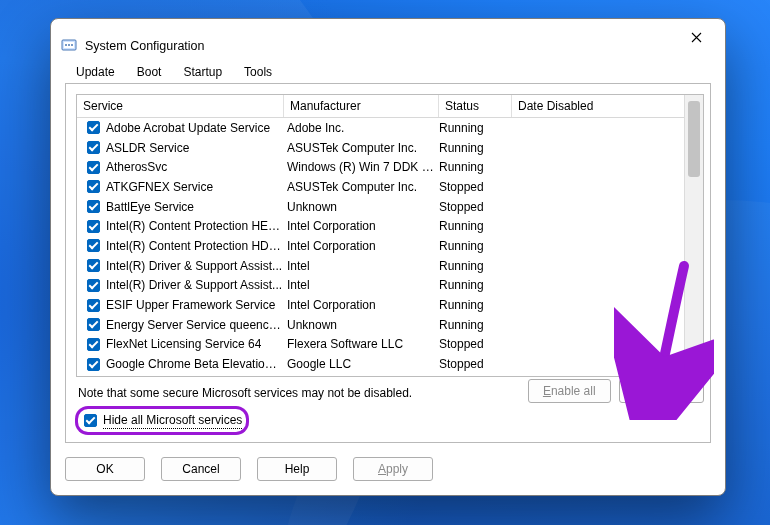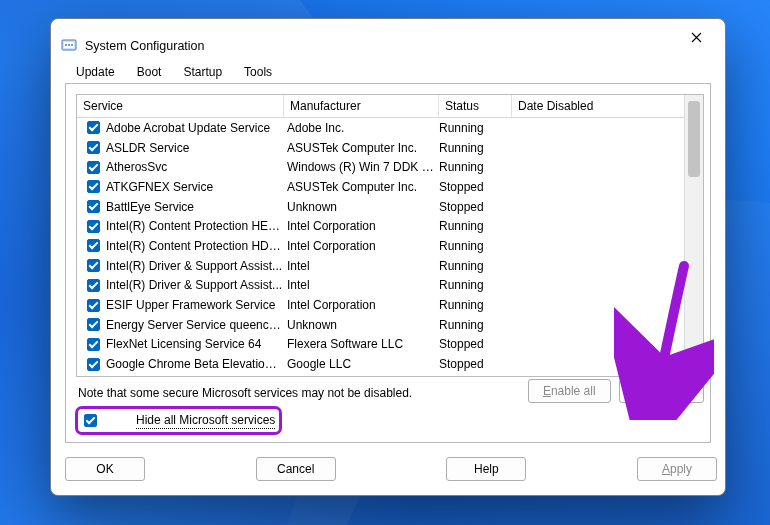--- a/index.html
+++ b/index.html
@@ -213,8 +213,7 @@
   .hide-ms .lbl { border-bottom: 1px dotted #000; padding-bottom: 1px; }
   .hide-highlight {
     box-shadow: 0 0 0 3px #9a17d6;
-    border-radius: 4px;
-    gap: 33px;
+    border-radius: 10px;
   }
 
   .dlg-buttons {

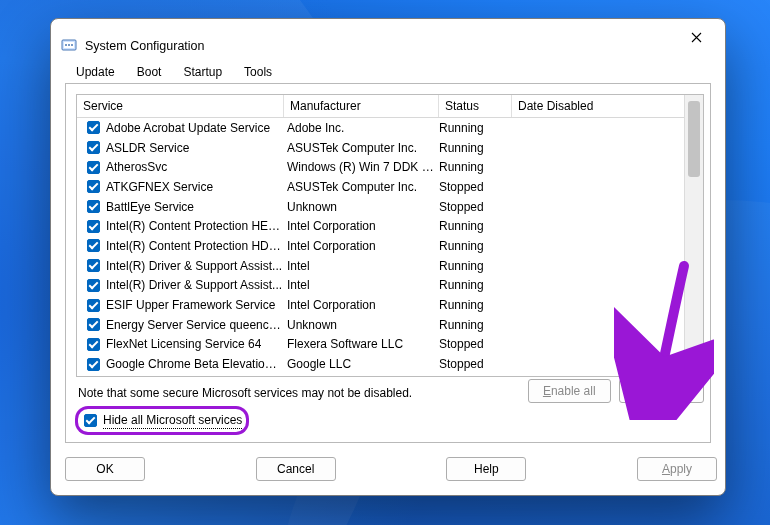--- a/index.html
+++ b/index.html
@@ -218,9 +218,9 @@
 
   .dlg-buttons {
     display: flex;
-    justify-content: space-between;
-    gap: 10px;
-    padding: 14px 8px 14px 14px;
+    justify-content: flex-start;
+    gap: 16px;
+    padding: 14px 14px 14px 14px;
   }
   .dlg-buttons .w-btn { min-width: 80px; }
 

